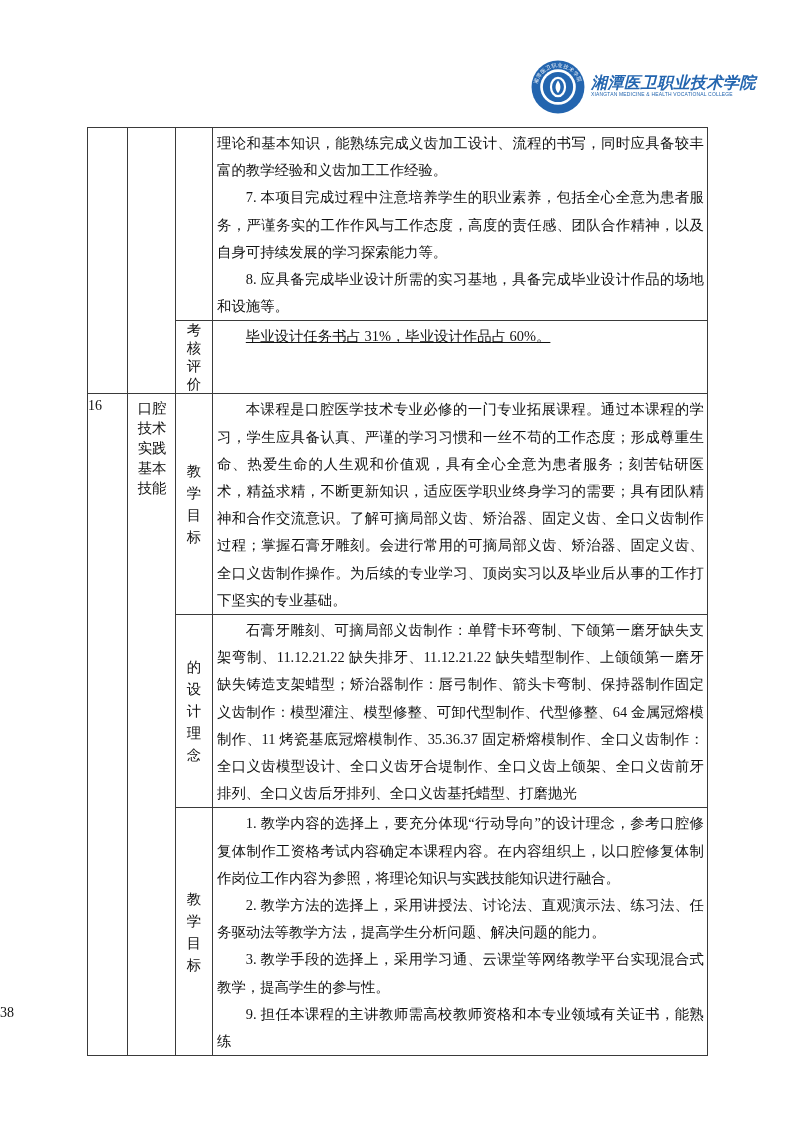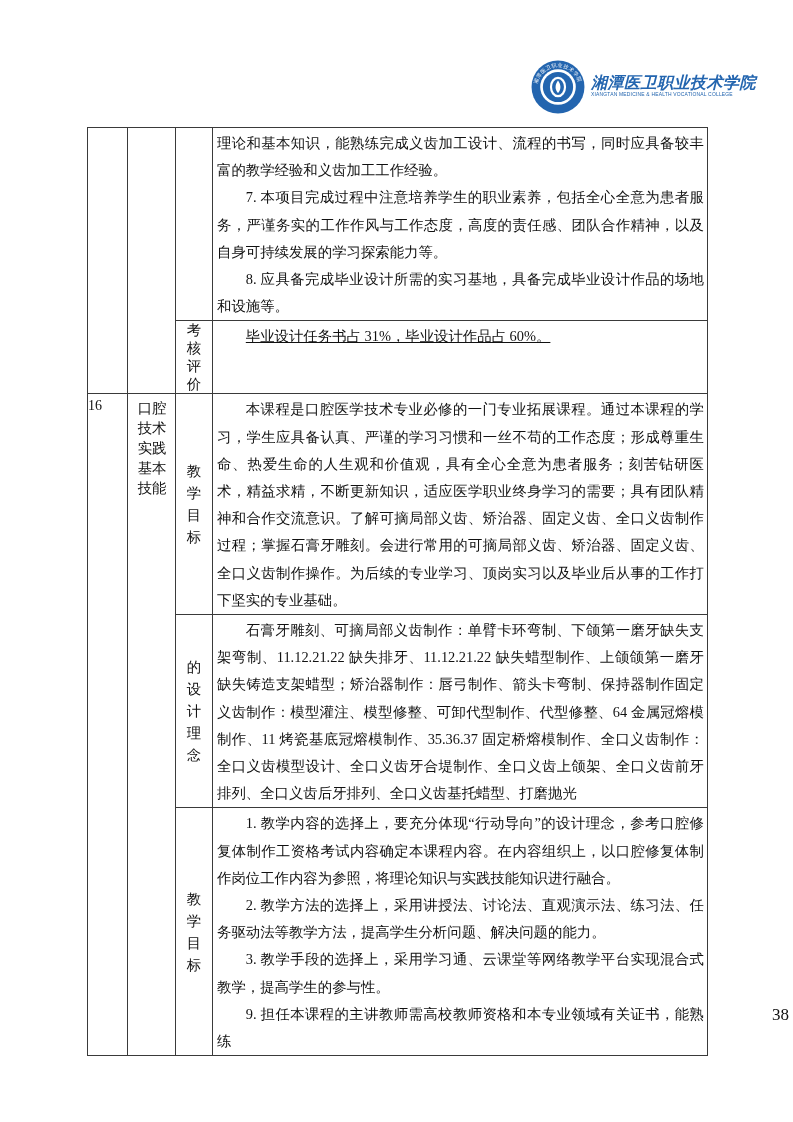--- a/index.html
+++ b/index.html
@@ -87,10 +87,10 @@
   
   .page-number {
     position: absolute;
-    left: 0; right: 4px;
+    left: 0; right: 12px;
     top: 1005px;
-    text-align: right;
-    font-size: 17px;
+    text-align: left;
+    font-size: 14px;
   }
 </style>
 </head>

